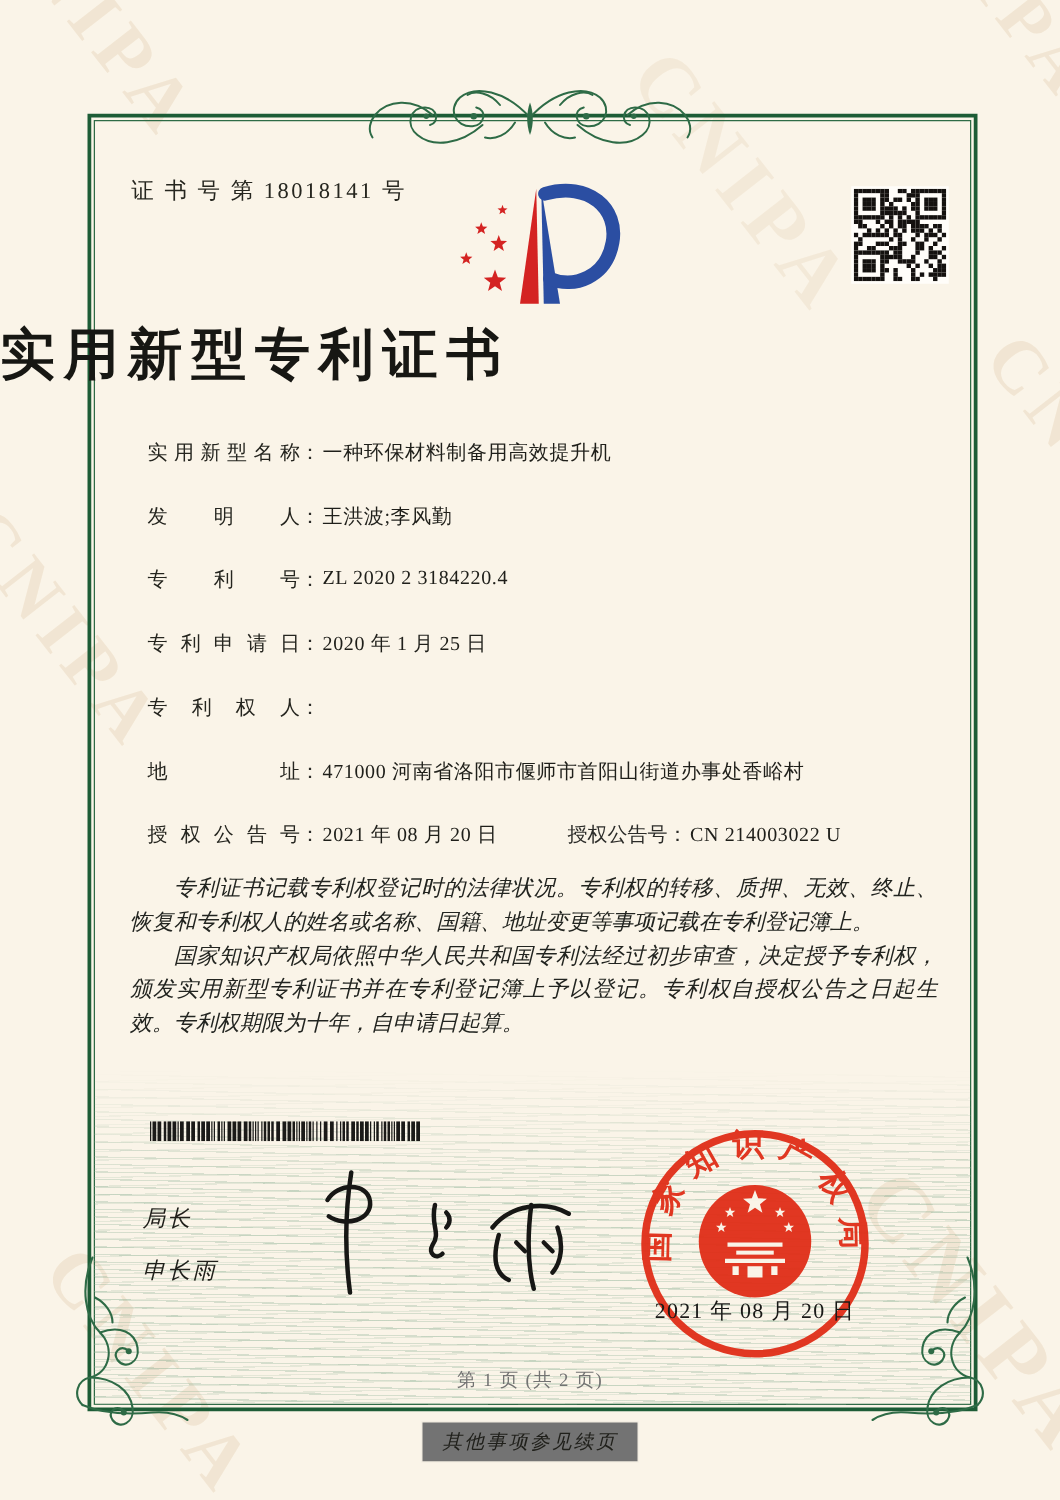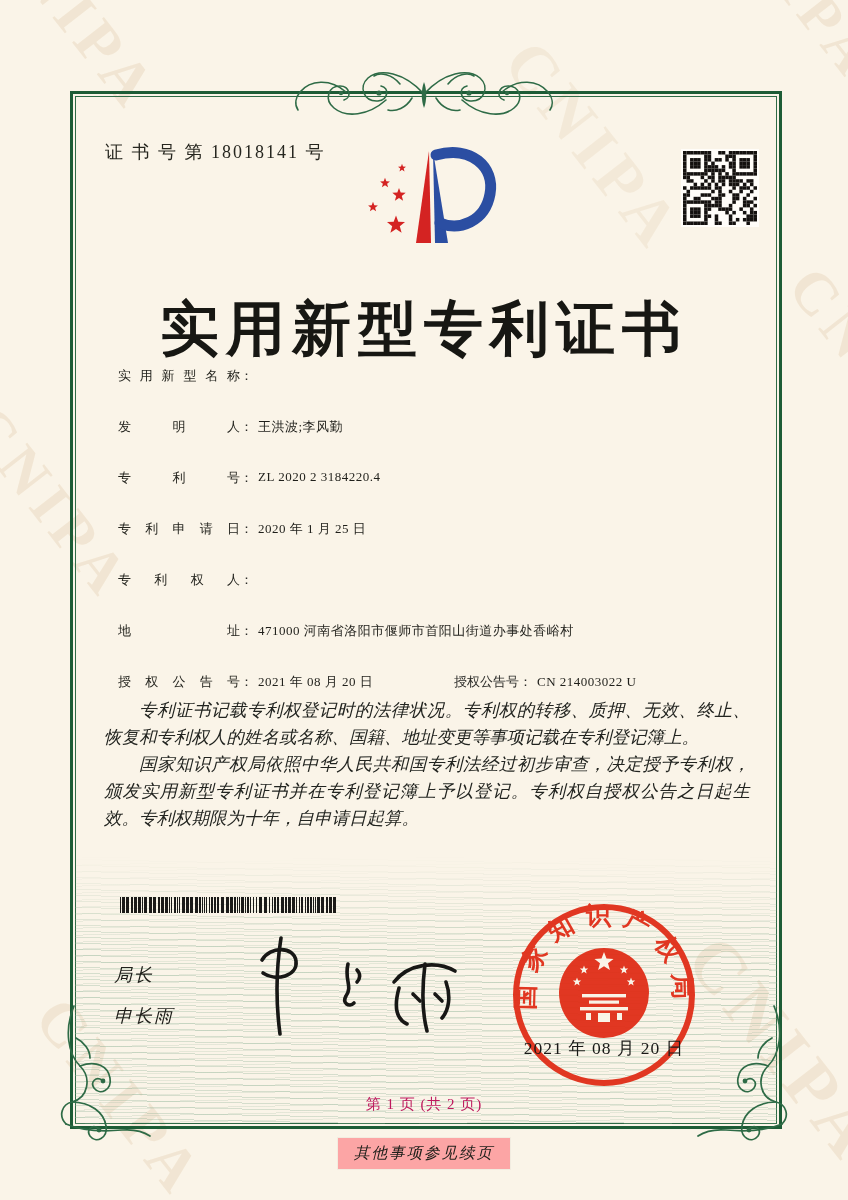--- a/index.html
+++ b/index.html
@@ -41,9 +41,8 @@
   .qr{position:absolute;left:681px;top:149px;z-index:2;background:#fffdf9;padding:2px;}
   .title{
     position:absolute;left:0;right:0;top:254px;z-index:2;
-    text-align:center;font-size:59px;font-weight:700;letter-spacing:7px;
+    font-size:44px;font-weight:700;letter-spacing:7px;
     color:#171713;
-    margin-top:36px;
   }
   
   .fields{position:absolute;left:118px;top:352px;width:640px;z-index:2;font-size:13px;margin-top:15px;}

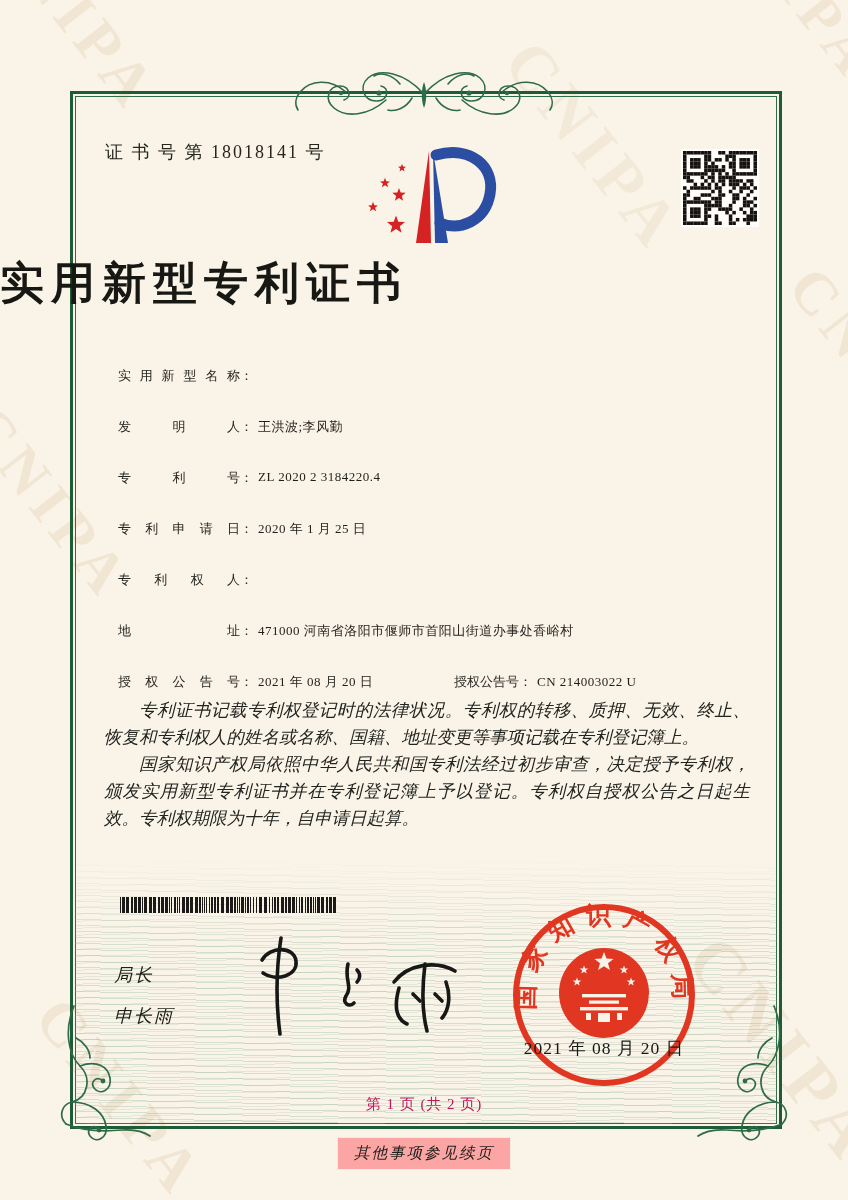--- a/index.html
+++ b/index.html
@@ -45,7 +45,7 @@
     color:#171713;
   }
   
-  .fields{position:absolute;left:118px;top:352px;width:640px;z-index:2;font-size:13px;margin-top:15px;}
+  .fields{position:absolute;left:118px;top:352px;width:640px;z-index:2;font-size:16px;}
   .f-row{height:51px;display:flex;align-items:flex-start;position:relative;}
   .f-label{display:inline-block;width:122px;text-align:justify;text-align-last:justify;color:#25251f;}
   .f-colon{display:inline-block;width:18px;}

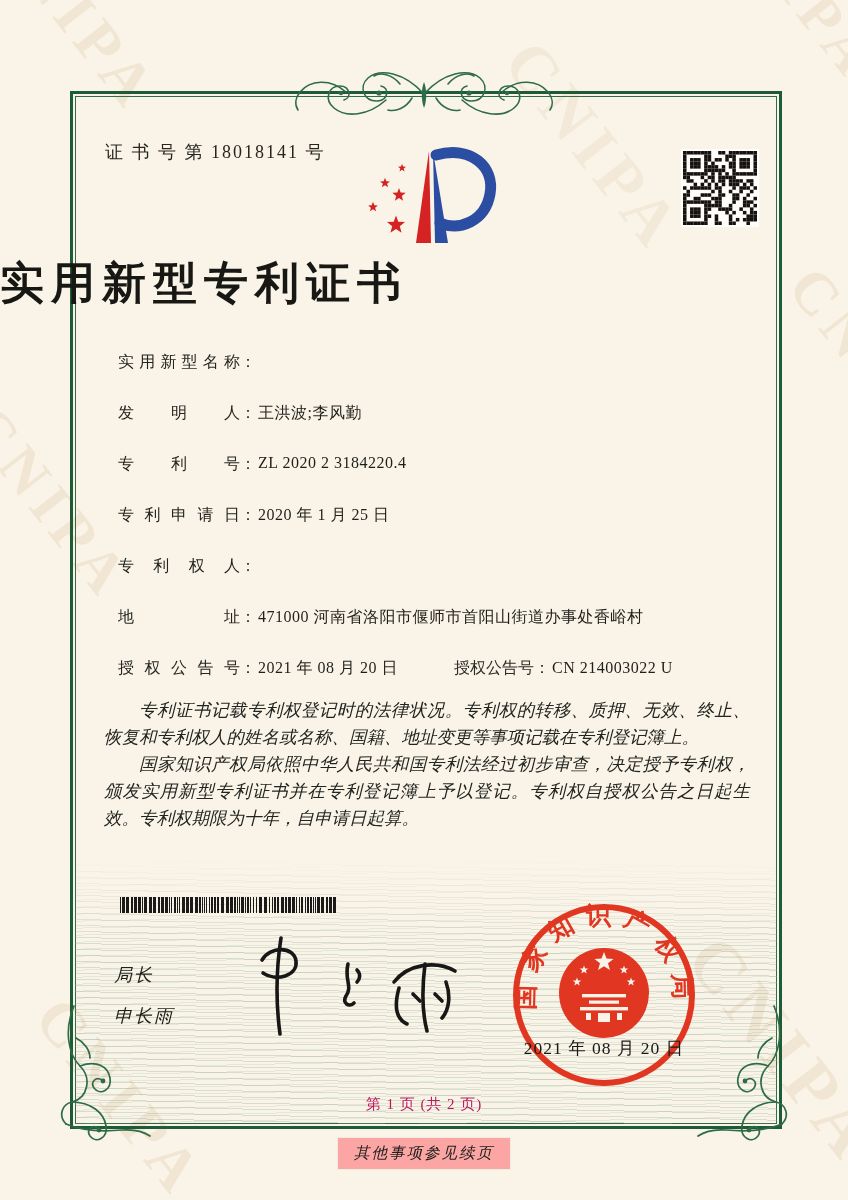--- a/index.html
+++ b/index.html
@@ -399,6 +399,7 @@
   <div class="f-row">
     <span class="f-label">实用新型名称</span>
       <span class="f-colon">：</span>
+      <span class="f-value">一种环保材料制备用高效提升机</span>
   </div>
   <div class="f-row">
     <span class="f-label">发明人</span>

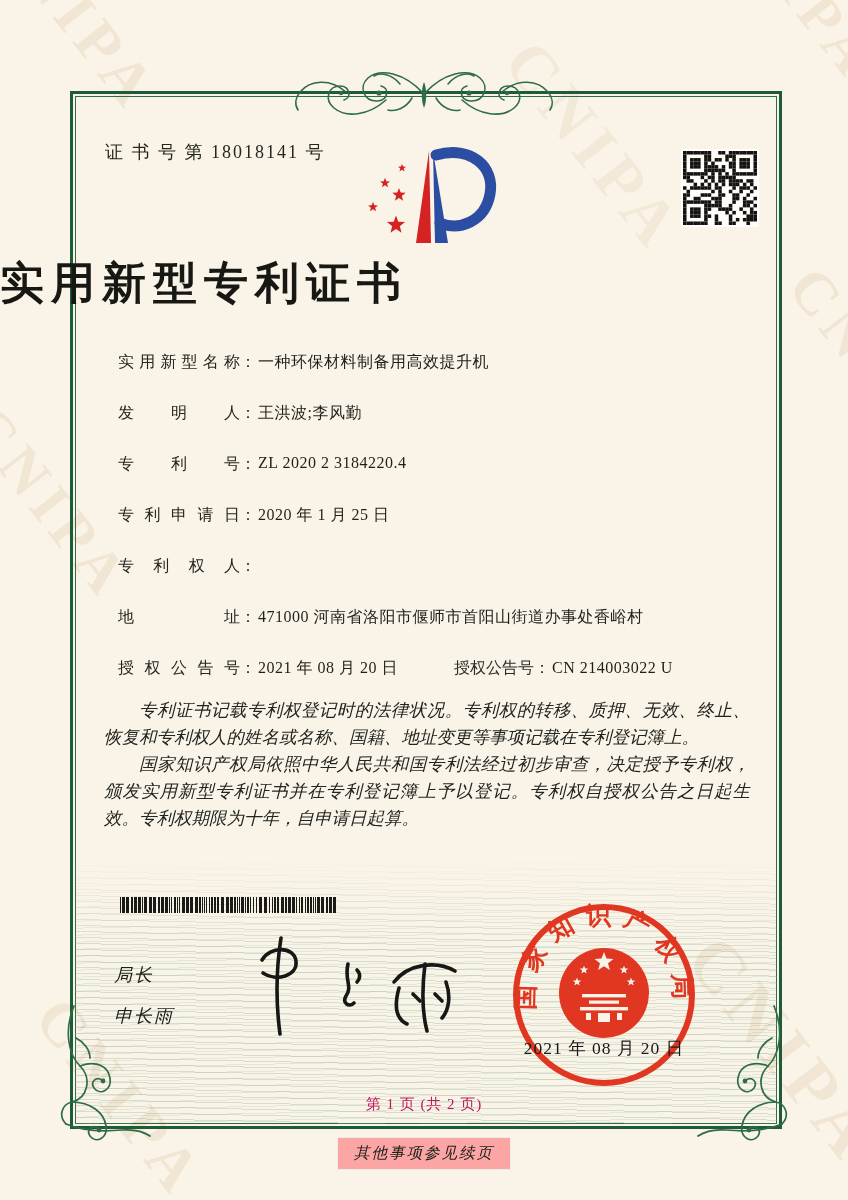--- a/index.html
+++ b/index.html
@@ -70,7 +70,7 @@
   }
   .page-no{
     position:absolute;left:0;right:0;top:1095px;z-index:2;
-    text-align:center;font-size:15px;color:#be185d;letter-spacing:1px;
+    text-align:center;font-size:15px;color:#737373;letter-spacing:1px;
   }
   .note{
     position:absolute;left:50%;top:1138px;transform:translateX(-50%);z-index:2;

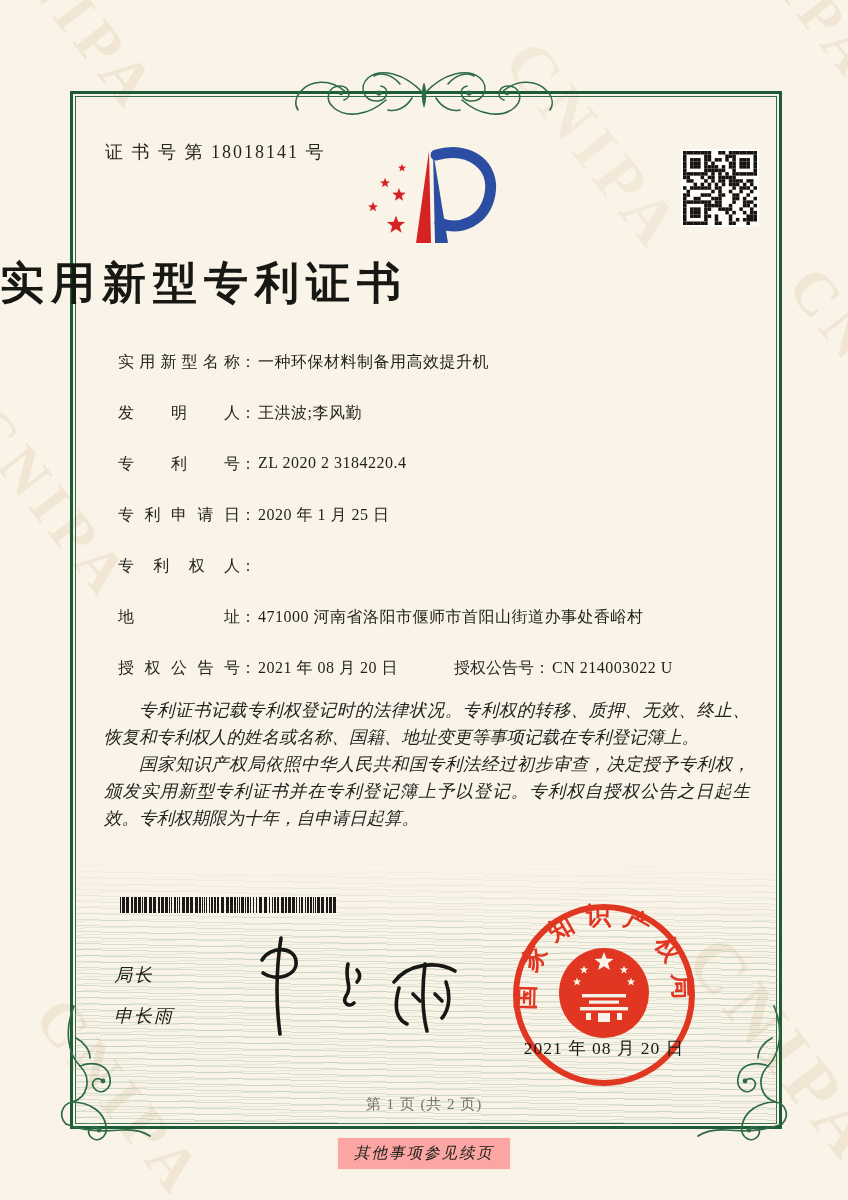--- a/index.html
+++ b/index.html
@@ -74,7 +74,7 @@
   }
   .note{
     position:absolute;left:50%;top:1138px;transform:translateX(-50%);z-index:2;
-    background:#fca5a5;padding:5px 16px;font-size:15.5px;font-style:italic;
+    background:#737373;padding:5px 16px;font-size:15.5px;font-style:italic;
     letter-spacing:2px;color:#20201b;box-shadow:0 0 0 1px rgba(0,0,0,0.03);
   }
 </style>

